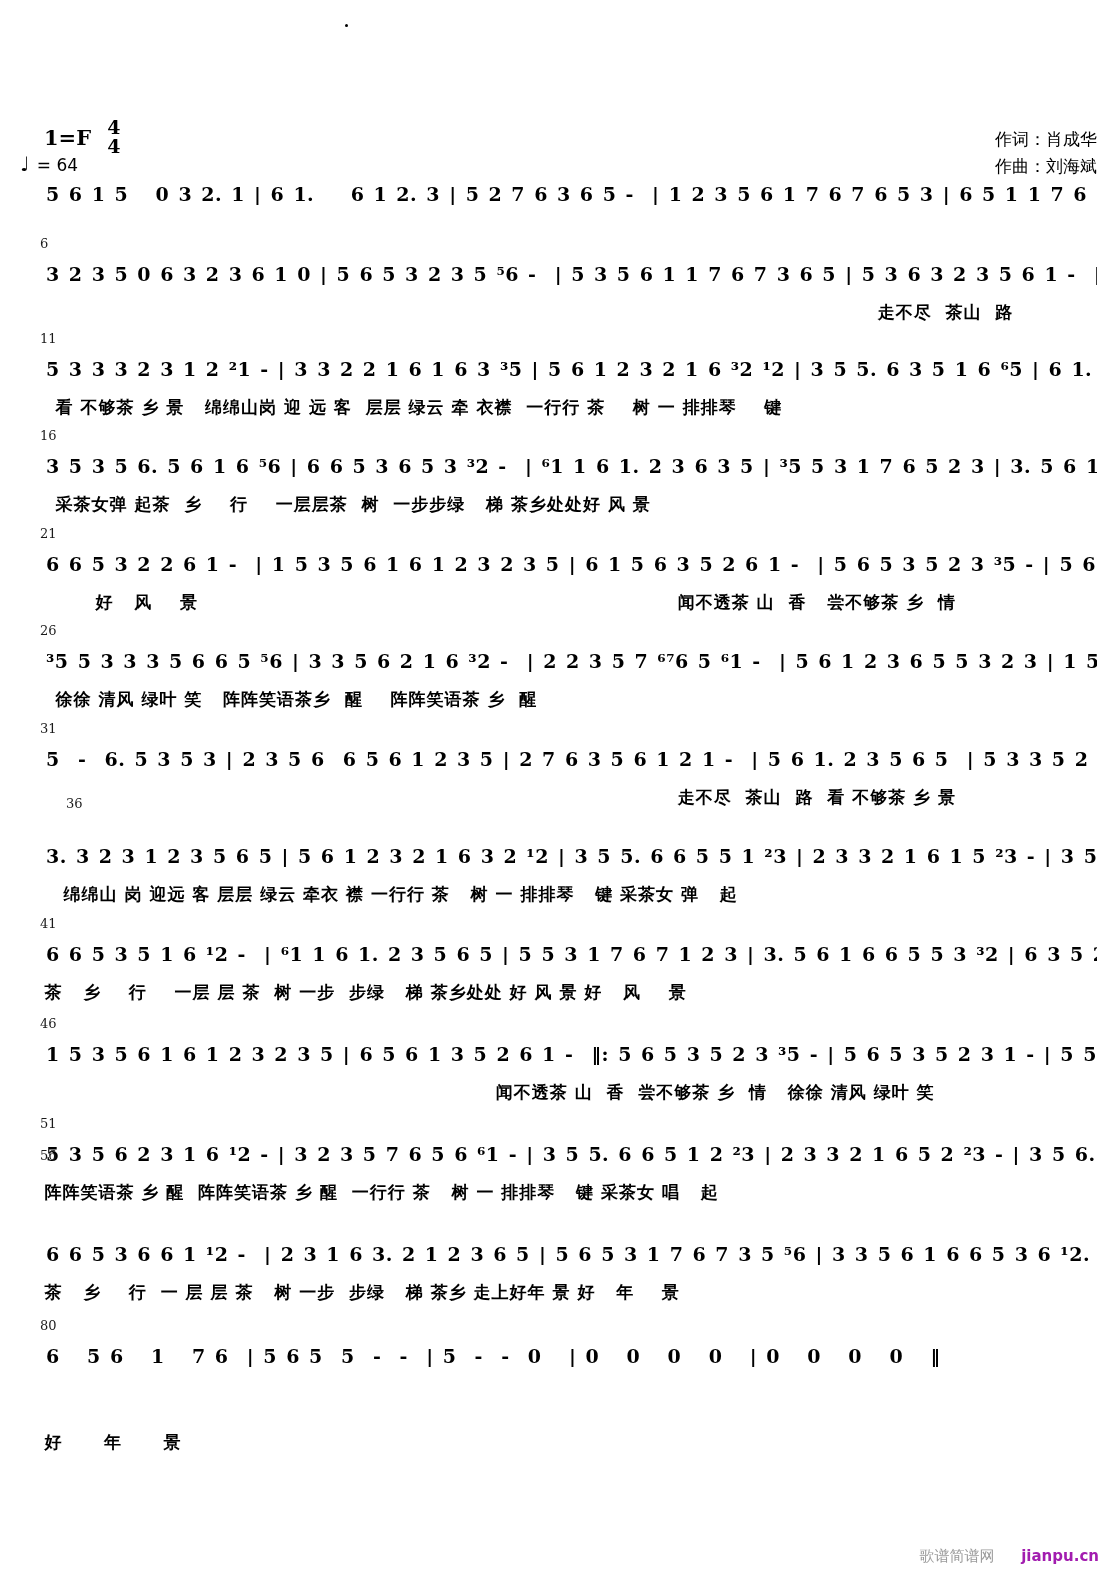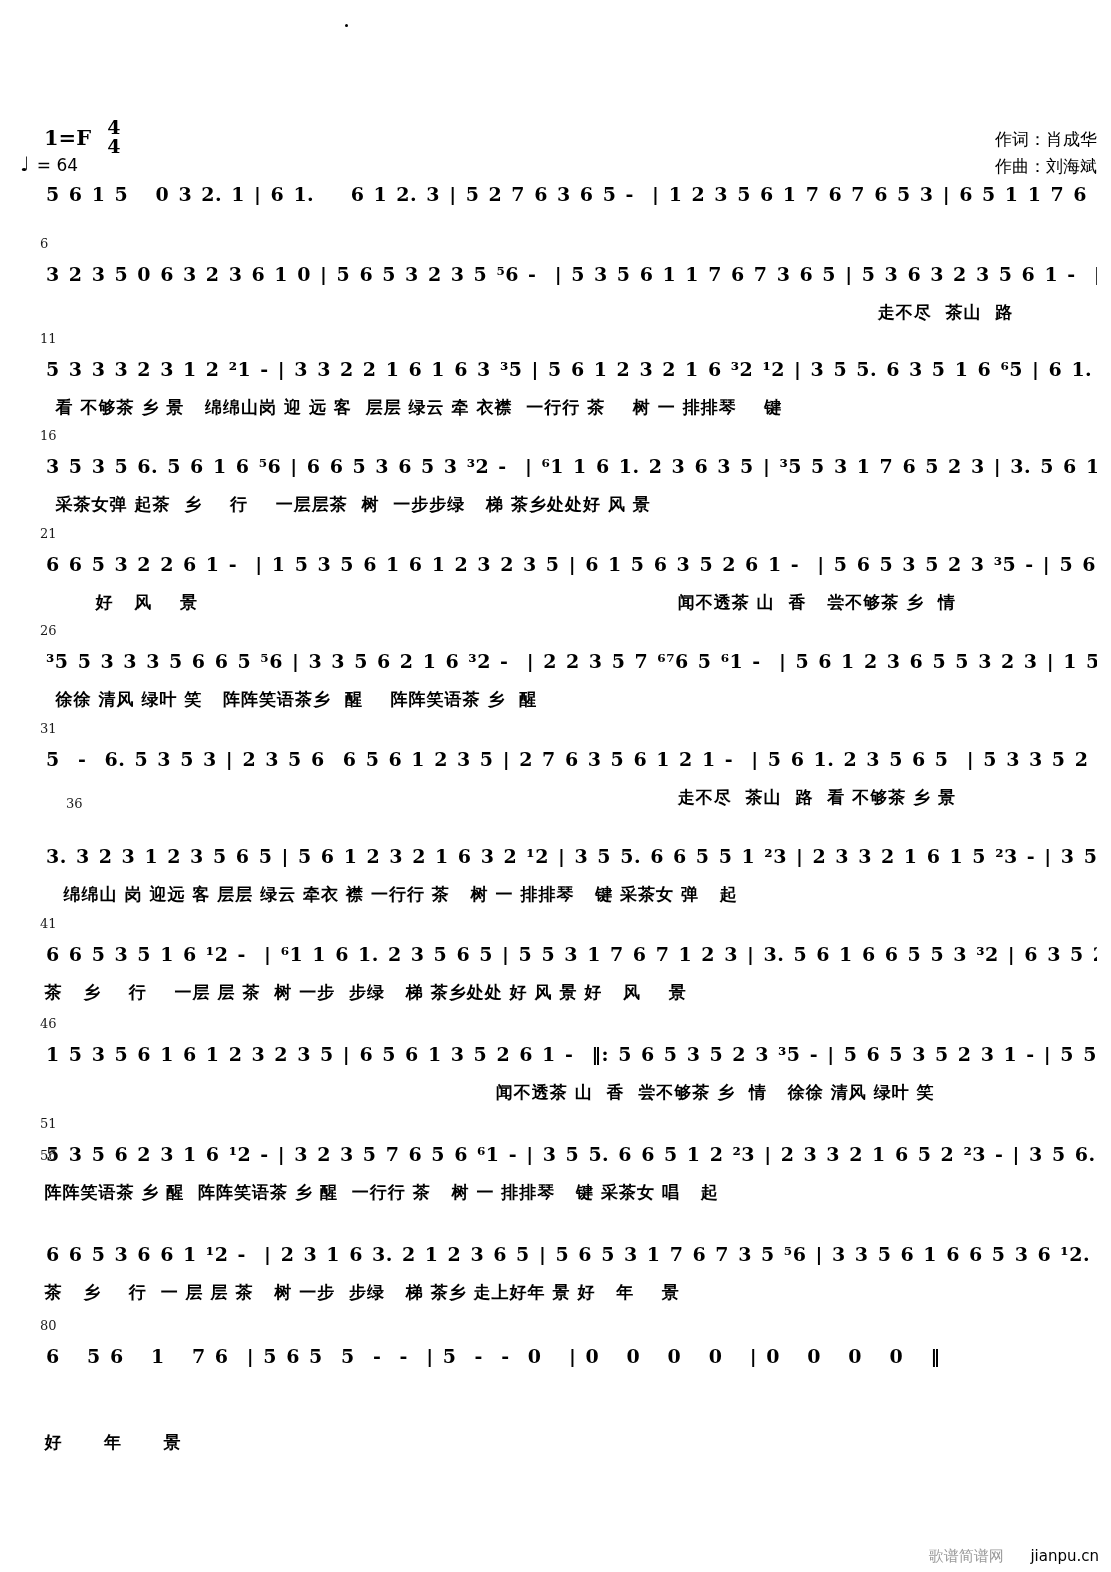--- a/index.html
+++ b/index.html
@@ -102,7 +102,7 @@
     font-family: "DejaVu Sans", sans-serif;
   }
   .site-name { color: #9a9a9a; margin-right: 22px; }
-  .site-url { color: #000000; cursor: pointer; }
+  .site-url { color: #a21caf; cursor: pointer; font-weight: bold; }
 </style>
 </head>
 <body>

